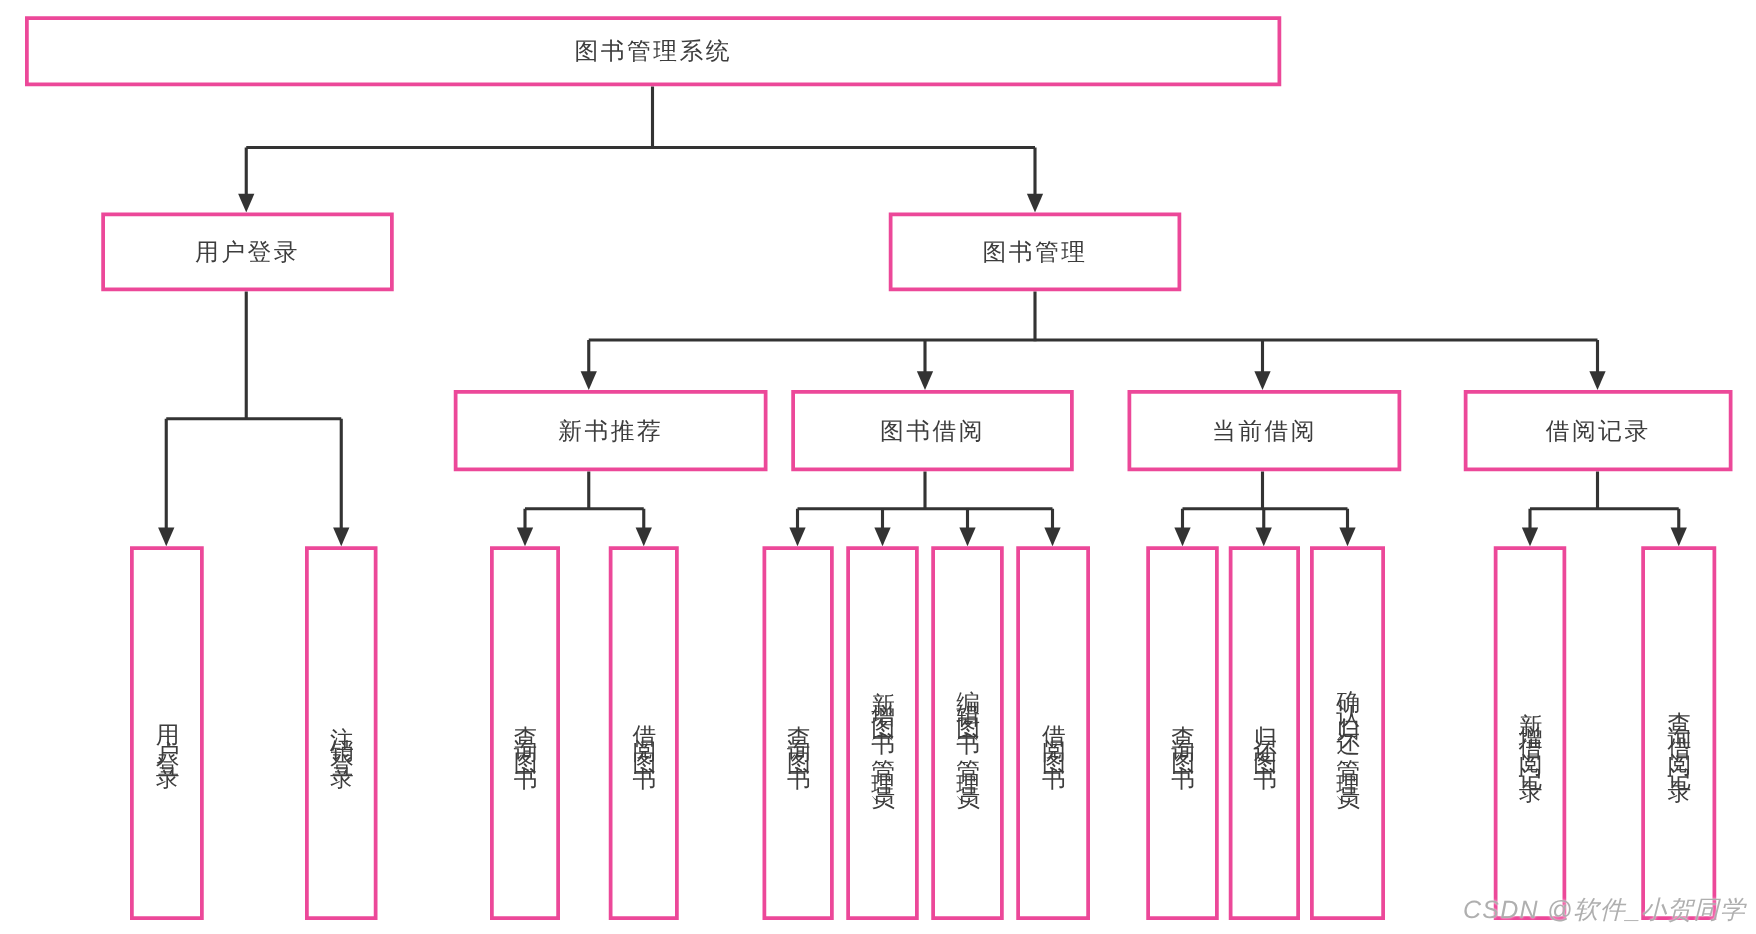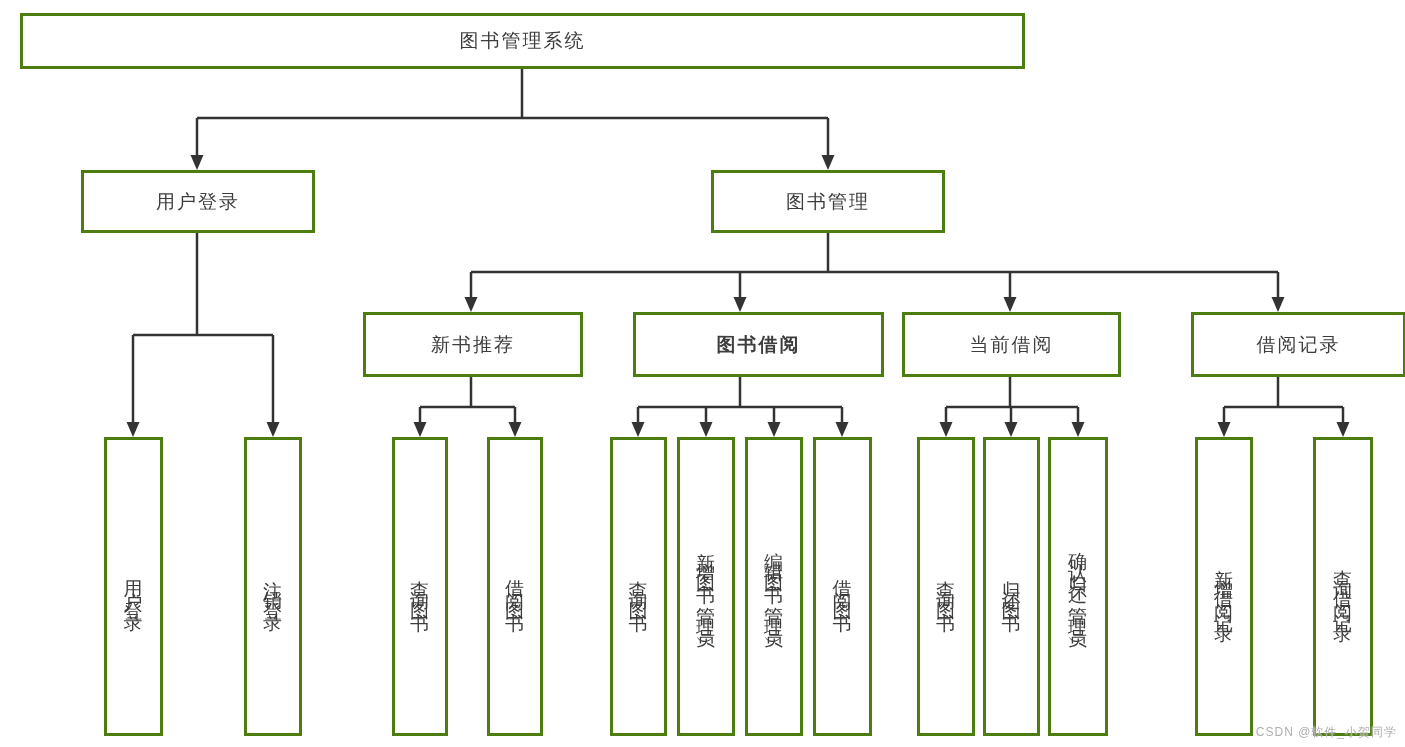--- a/index.html
+++ b/index.html
@@ -22,7 +22,7 @@
     position: absolute;
     box-sizing: border-box;
     background: #ffffff;
-    border: 3px solid #4d7c0f;
+    border: 3px solid #ec4899;
     display: flex;
     align-items: center;
     justify-content: center;

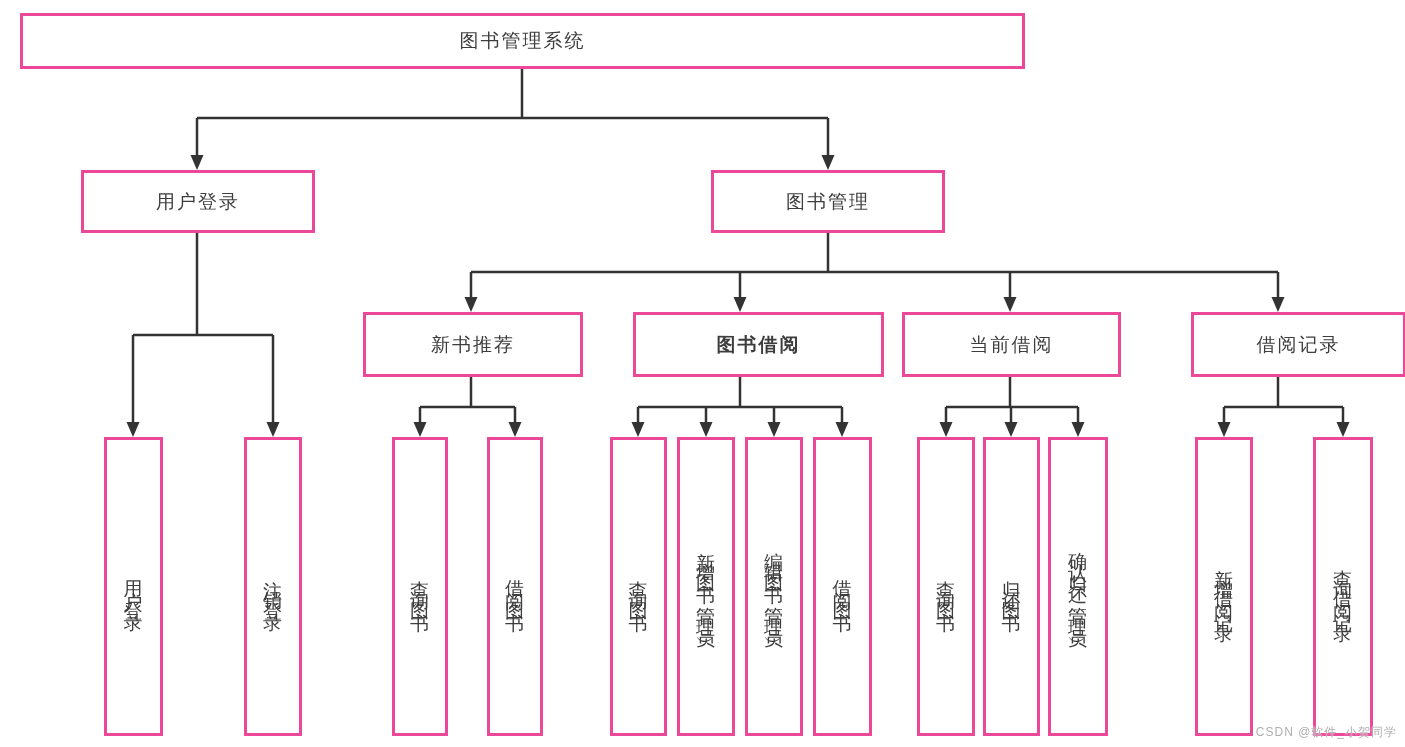--- a/index.html
+++ b/index.html
@@ -127,7 +127,7 @@
     <span>图书管理</span>
   </div>
 
-  <div class="box h-box" style="left:363px; top:312px; width:220px; height:65px;">
+  <div class="box h-box" style="left:363px; top:312px; width:251px; height:65px;">
     <span>新书推荐</span>
   </div>
   <div class="box h-box" style="left:633px; top:312px; width:251px; height:65px;font-weight:bold;">

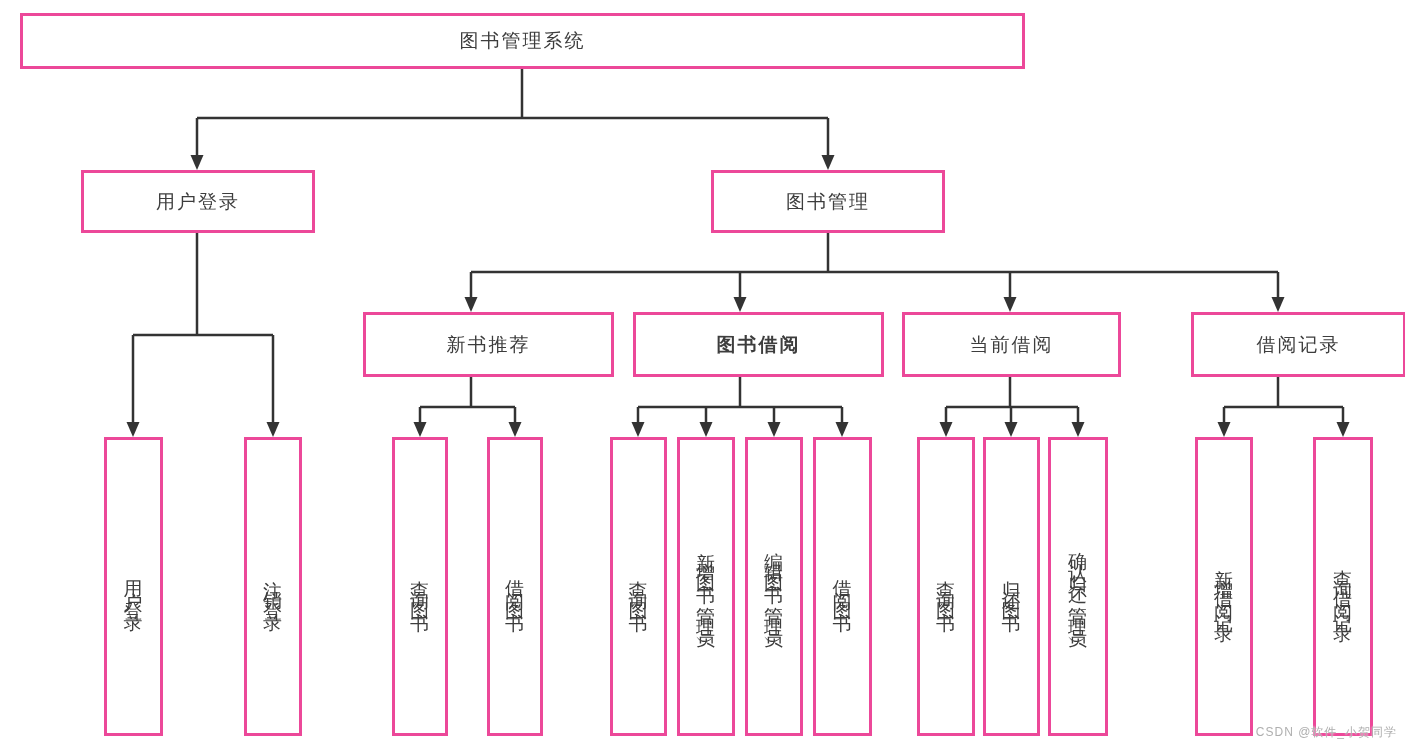--- a/index.html
+++ b/index.html
@@ -130,7 +130,7 @@
   <div class="box h-box" style="left:363px; top:312px; width:251px; height:65px;">
     <span>新书推荐</span>
   </div>
-  <div class="box h-box" style="left:633px; top:312px; width:251px; height:65px;font-weight:bold;">
+  <div class="box h-box" style="left:633px; top:312px; width:226px; height:65px;">
     <span>图书借阅</span>
   </div>
   <div class="box h-box" style="left:902px; top:312px; width:219px; height:65px;">

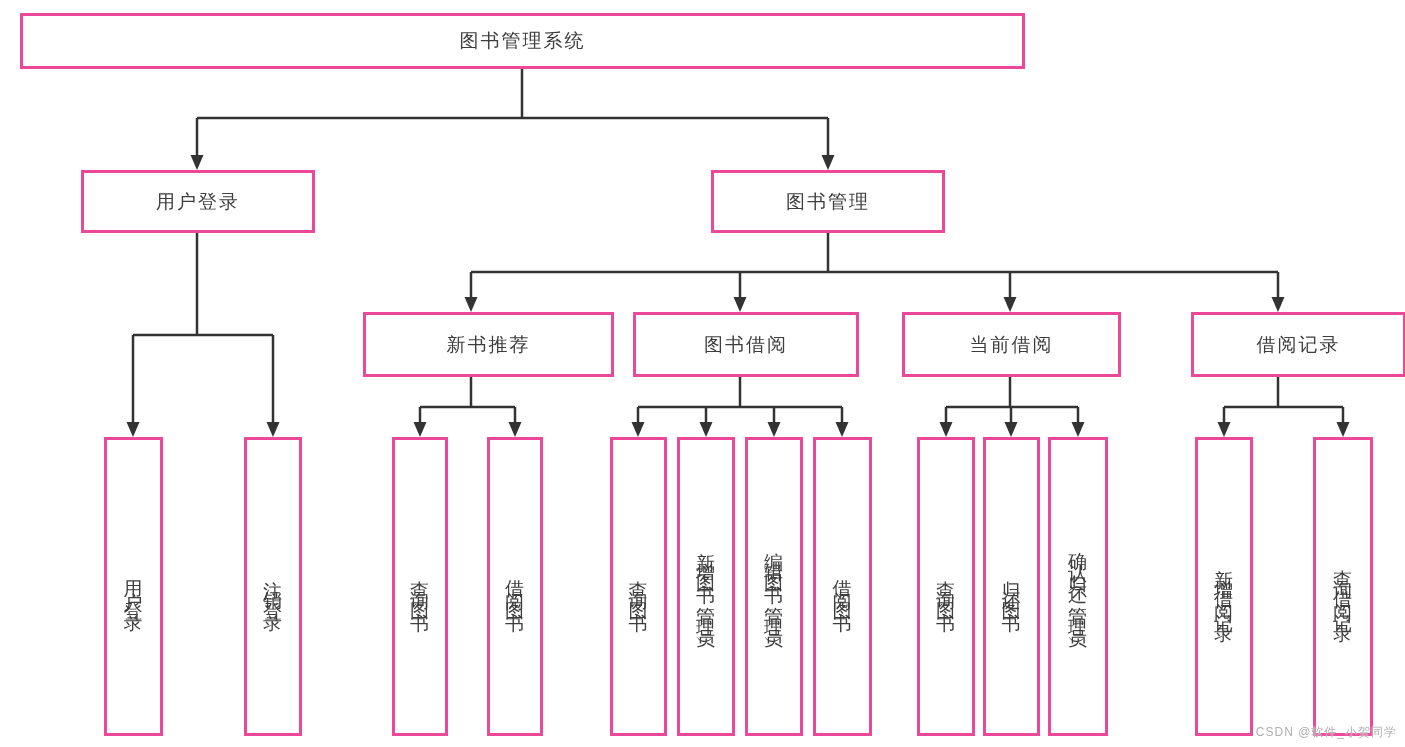--- a/index.html
+++ b/index.html
@@ -136,7 +136,7 @@
   <div class="box h-box" style="left:902px; top:312px; width:219px; height:65px;">
     <span>当前借阅</span>
   </div>
-  <div class="box h-box" style="left:1171px; top:312px; width:215px; height:65px;margin-left:20px;">
+  <div class="box h-box" style="left:1171px; top:312px; width:215px; height:65px;">
     <span>借阅记录</span>
   </div>
 

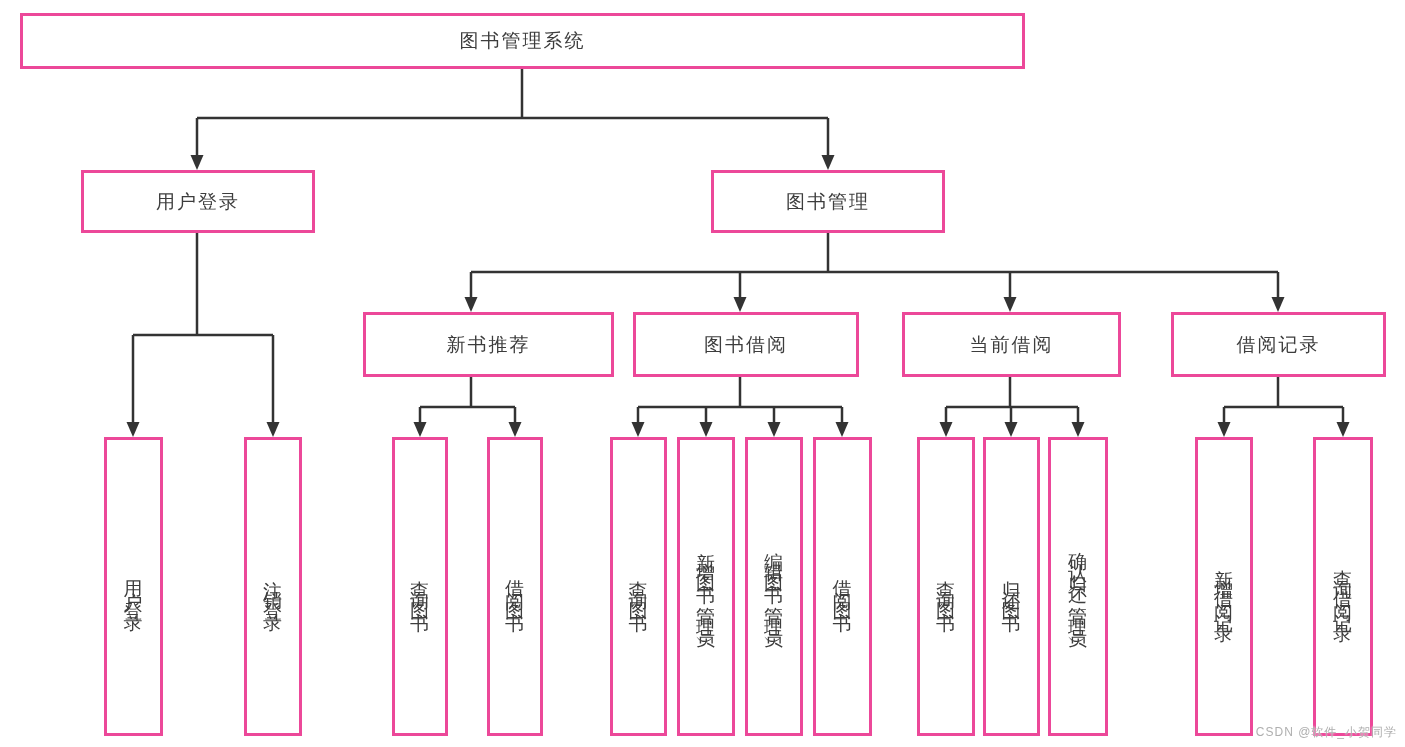--- a/index.html
+++ b/index.html
@@ -41,12 +41,13 @@
     position: absolute;
     right: 8px;
     bottom: 6px;
-    font-size: 12px;
+    font-size: 20px;
     letter-spacing: 1px;
     color: rgba(171, 171, 171, 0.95);
     text-shadow: 0 0 2px #ffffff;
     z-index: 5;
     white-space: nowrap;
+    font-style: italic;
   }
 </style>
 </head>

